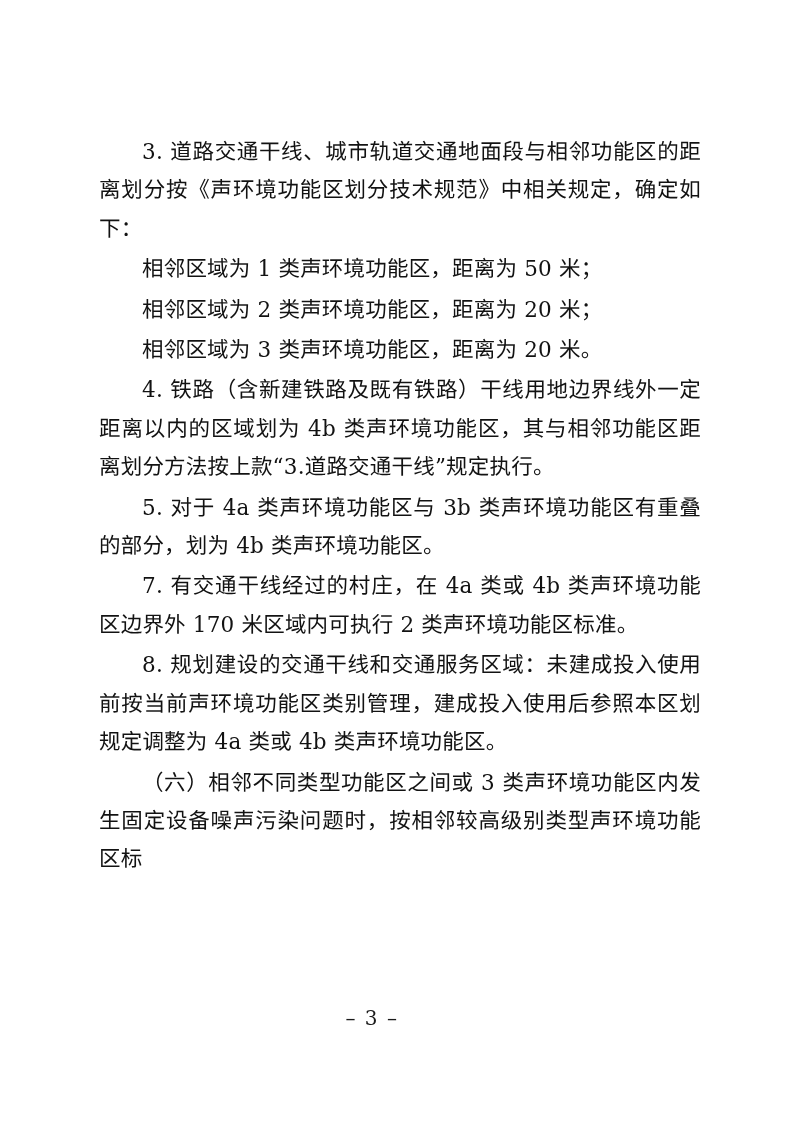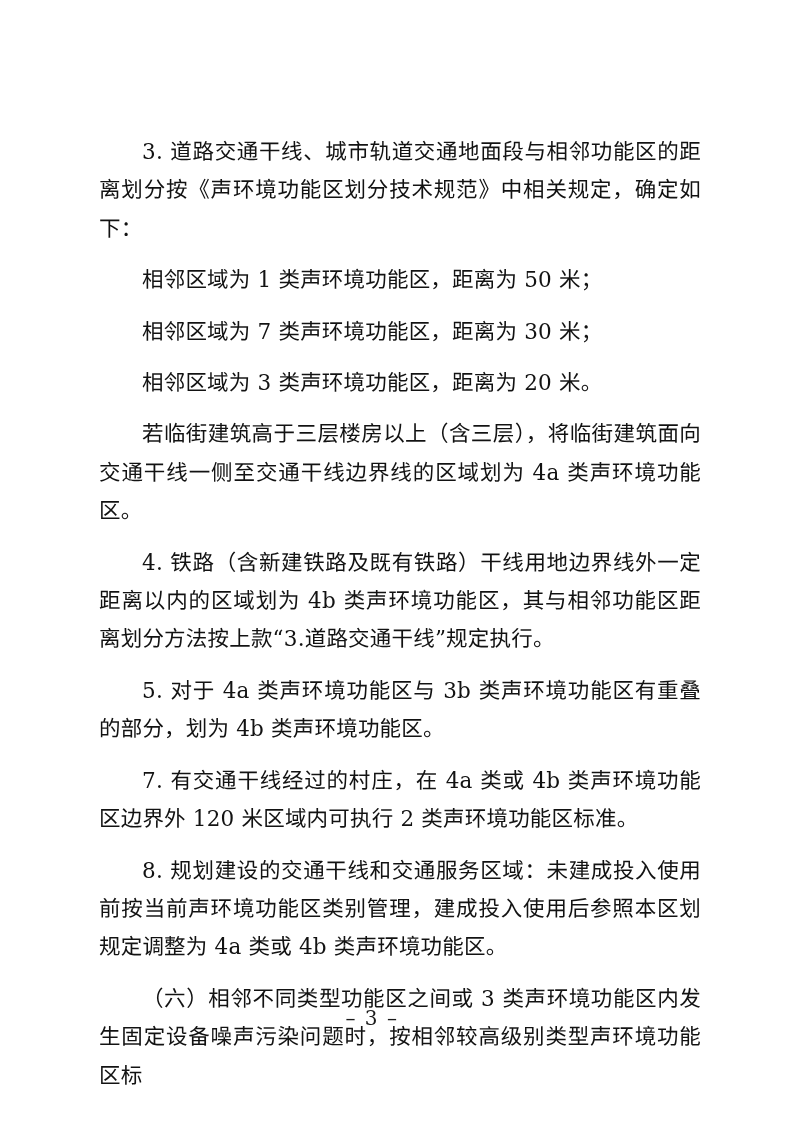--- a/index.html
+++ b/index.html
@@ -50,7 +50,7 @@
 
   
   .para + .para {
-    margin-top: 13px;
+    margin-top: 2px;
   }
 
   .page-number {

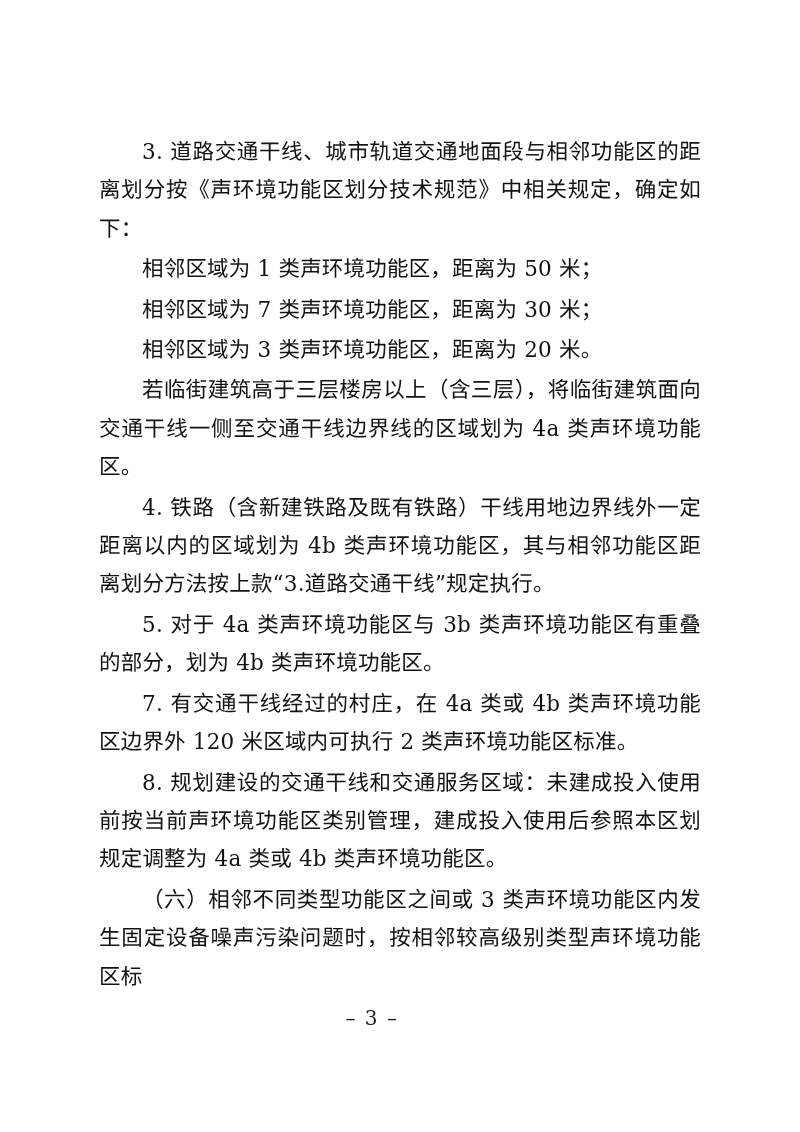--- a/index.html
+++ b/index.html
@@ -77,7 +77,7 @@
 
     <p class="para single">相邻区域为 1 类声环境功能区，距离为 50 米；</p>
 
-    <p class="para single">相邻区域为 7 类声环境功能区，距离为 30 米；</p>
+    <p class="para single">相邻区域为 2 类声环境功能区，距离为 20 米；</p>
 
     <p class="para single">相邻区域为 3 类声环境功能区，距离为 20 米。</p>
 

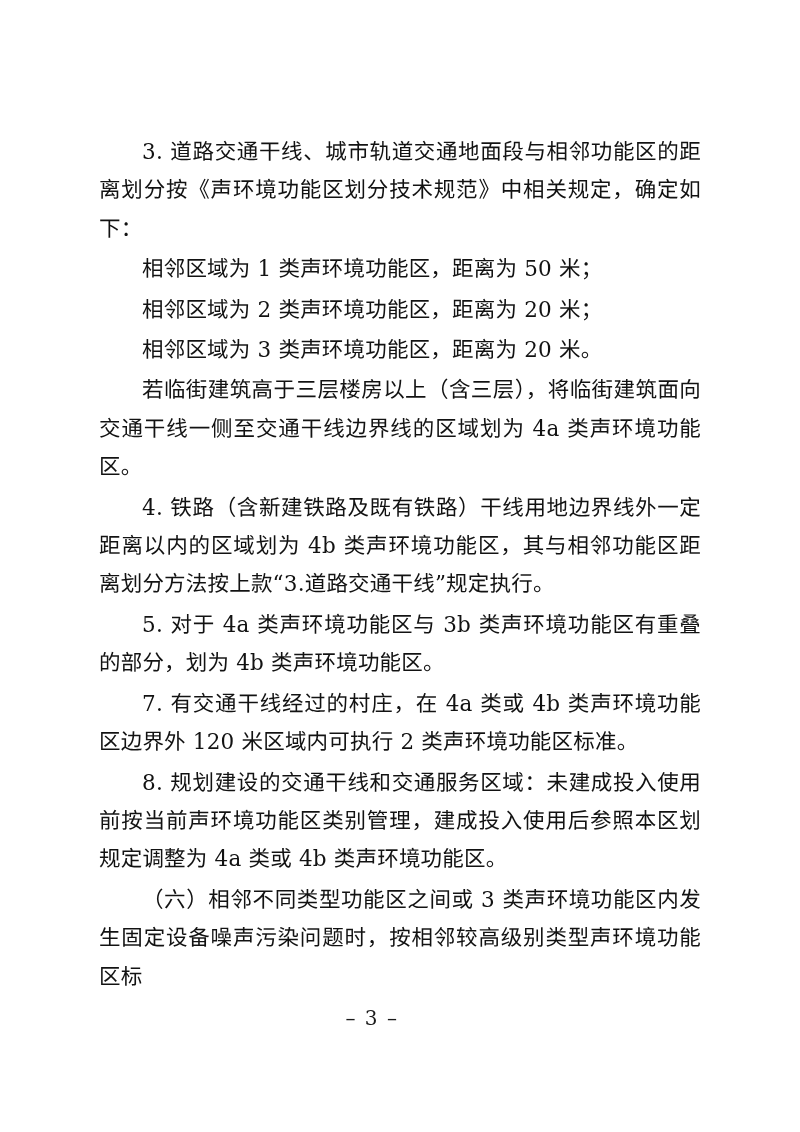--- a/index.html
+++ b/index.html
@@ -81,7 +81,6 @@
 
     <p class="para single">相邻区域为 3 类声环境功能区，距离为 20 米。</p>
 
-    <p class="para">若临街建筑高于三层楼房以上（含三层），将临街建筑面向交通干线一侧至交通干线边界线的区域划为 4a 类声环境功能区。</p>
 
     <p class="para">4. 铁路（含新建铁路及既有铁路）干线用地边界线外一定距离以内的区域划为 4b 类声环境功能区，其与相邻功能区距离划分方法按上款“3.道路交通干线”规定执行。</p>
 

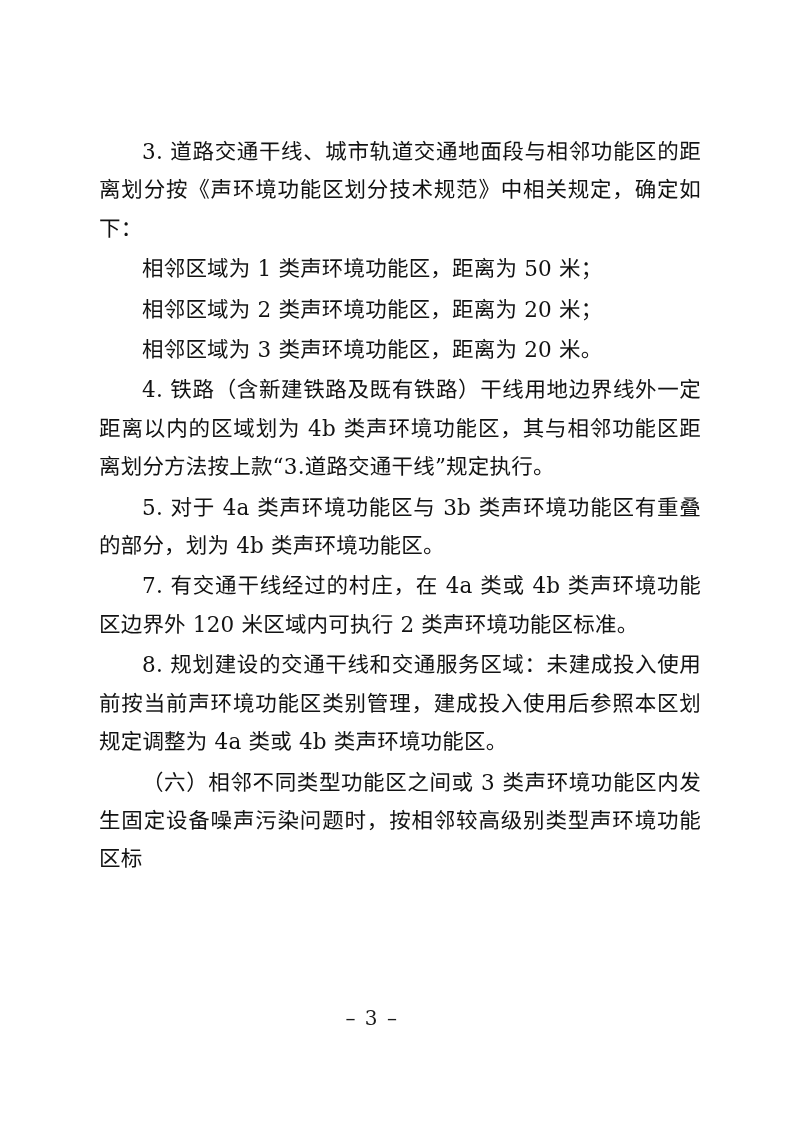--- a/index.html
+++ b/index.html
@@ -87,7 +87,7 @@
     <p class="para">5. 对于 4a 类声环境功能区与 3b 类声环境功能区有重叠的部分，划为 4b 类声环境功能区。</p>
 
 
-    <p class="para">7. 有交通干线经过的村庄，在 4a 类或 4b 类声环境功能区边界外 120 米区域内可执行 2 类声环境功能区标准。</p>
+    <p class="para">7. 有交通干线经过的村庄，在 4a 类或 4b 类声环境功能区边界外 170 米区域内可执行 2 类声环境功能区标准。</p>
 
     <p class="para">8. 规划建设的交通干线和交通服务区域：未建成投入使用前按当前声环境功能区类别管理，建成投入使用后参照本区划规定调整为 4a 类或 4b 类声环境功能区。</p>
 

